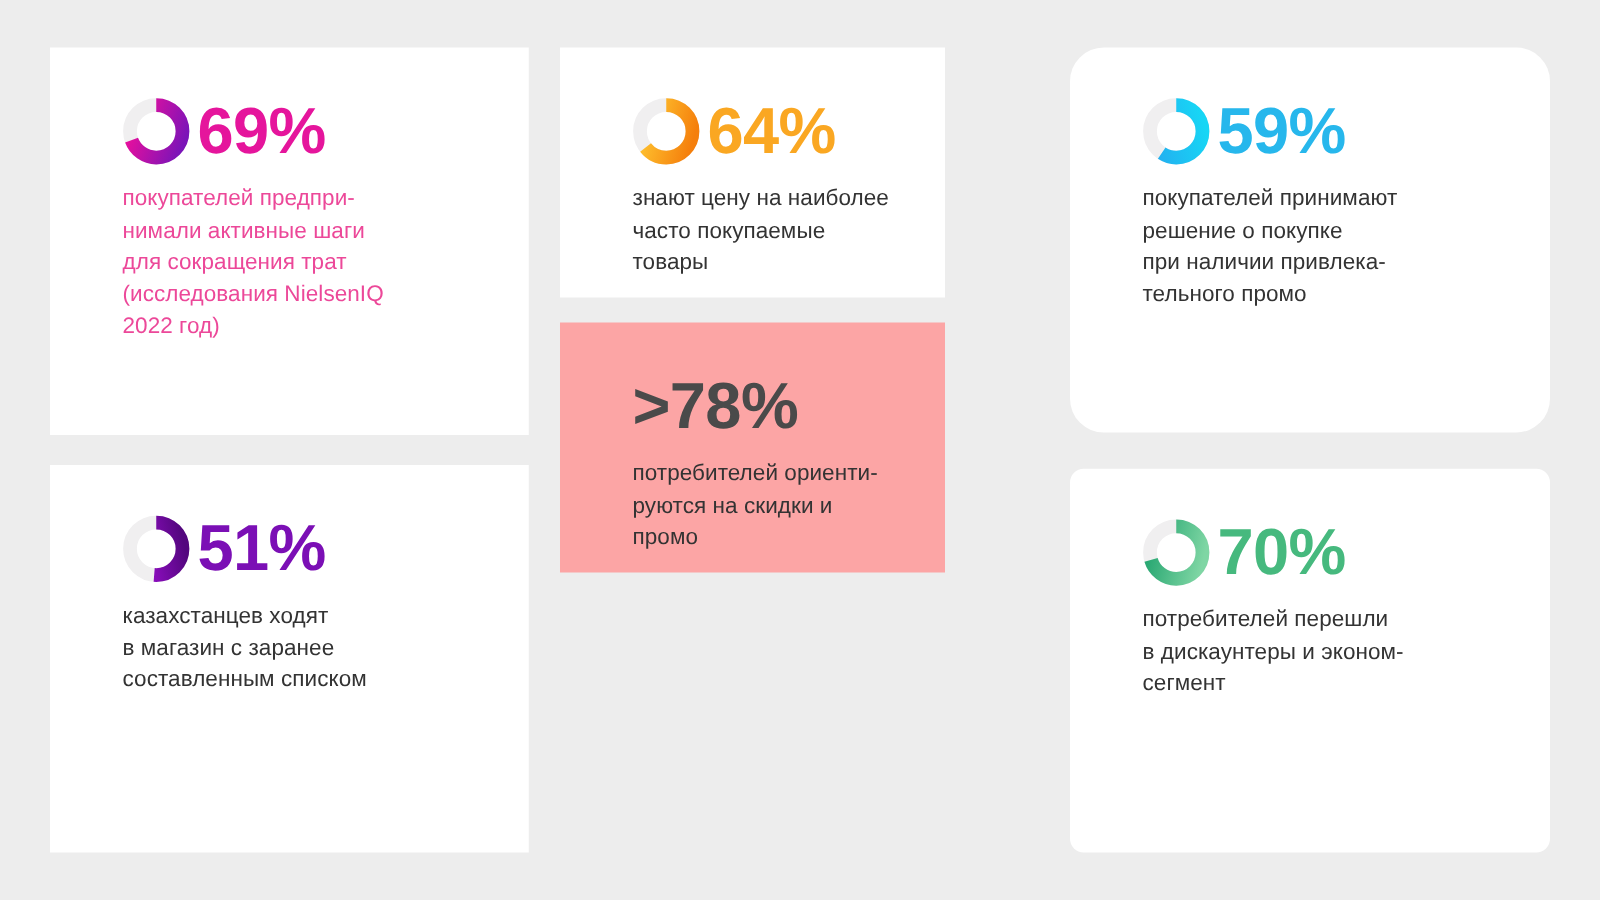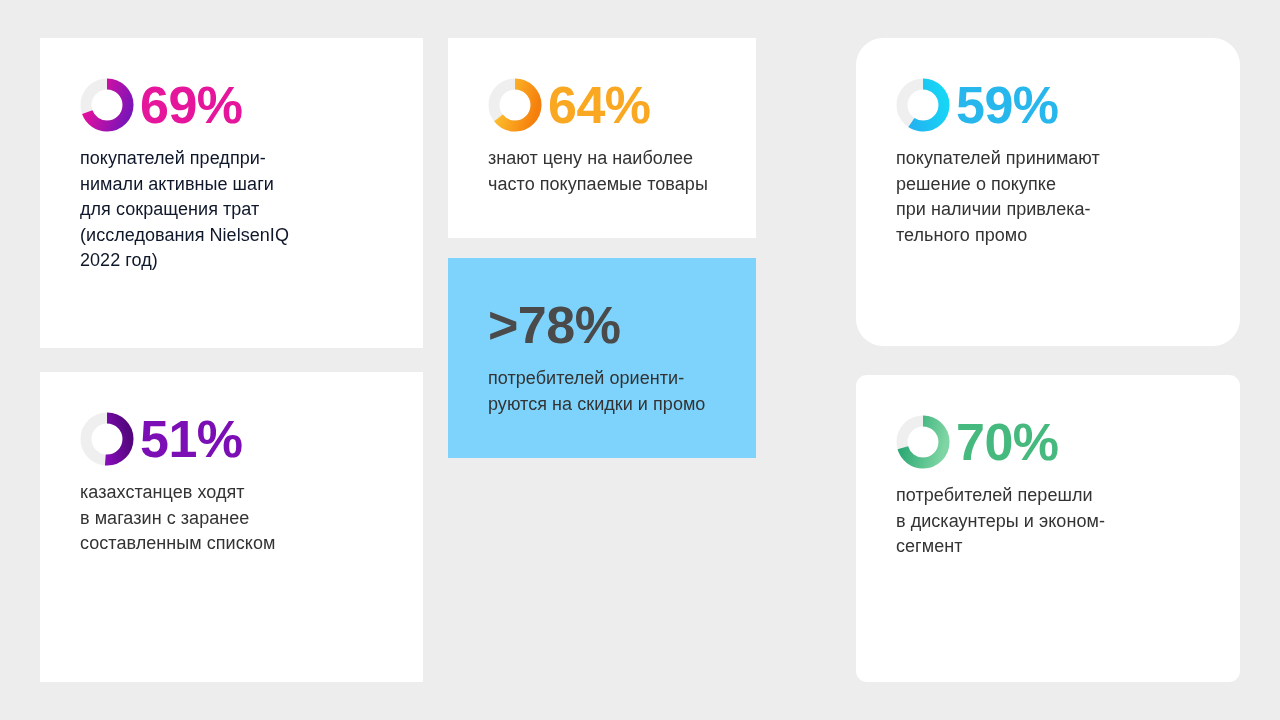--- a/index.html
+++ b/index.html
@@ -24,7 +24,7 @@
     position: absolute;
     background: #ffffff;
     box-sizing: border-box;
-    padding: 38px 40px 0 40px;
+    padding: 38px 40px 0 58px;
   }
   
   .c1 { left: 40px;  width: 383px; }

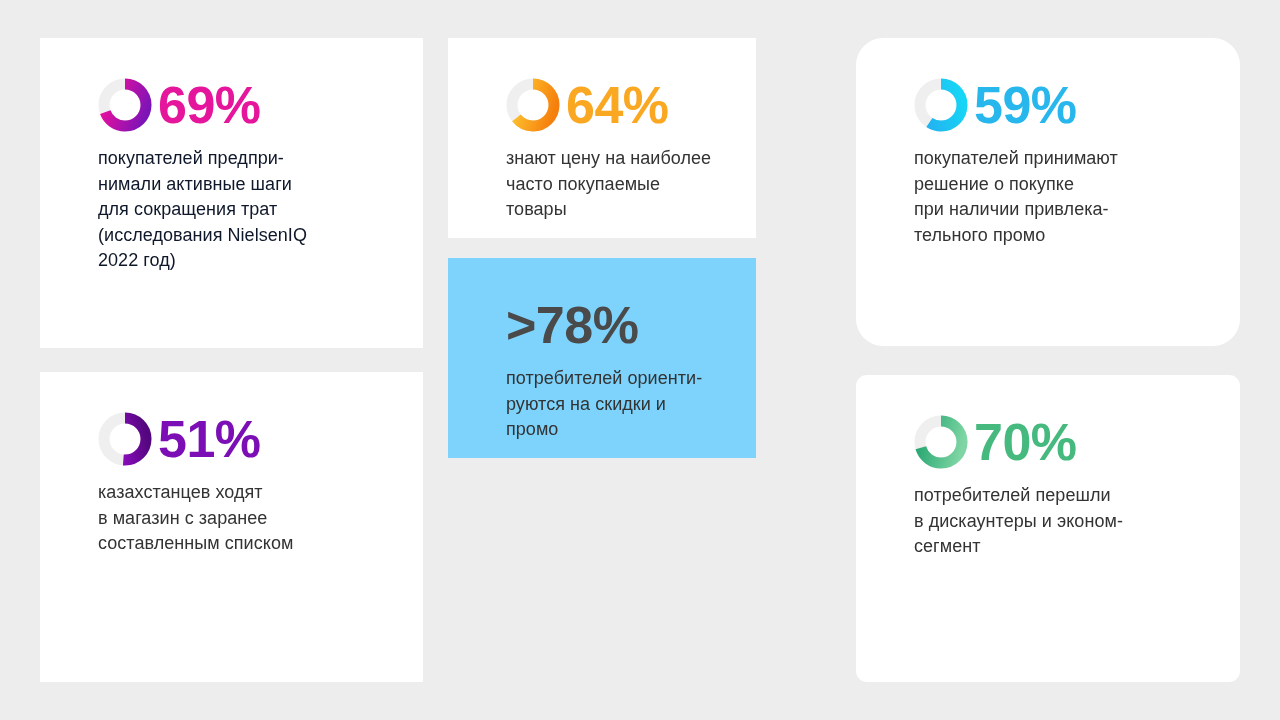--- a/index.html
+++ b/index.html
@@ -93,7 +93,7 @@
       </svg>
       <span class="stat-value" style="color: rgb(229, 21, 156);">69%</span>
     </div>
-    <div class="desc" style="color: #0f172a;">покупателей предпри-
+    <div class="desc" style="color: #ec4899;">покупателей предпри-
 нимали активные шаги
 для сокращения трат
 (исследования NielsenIQ

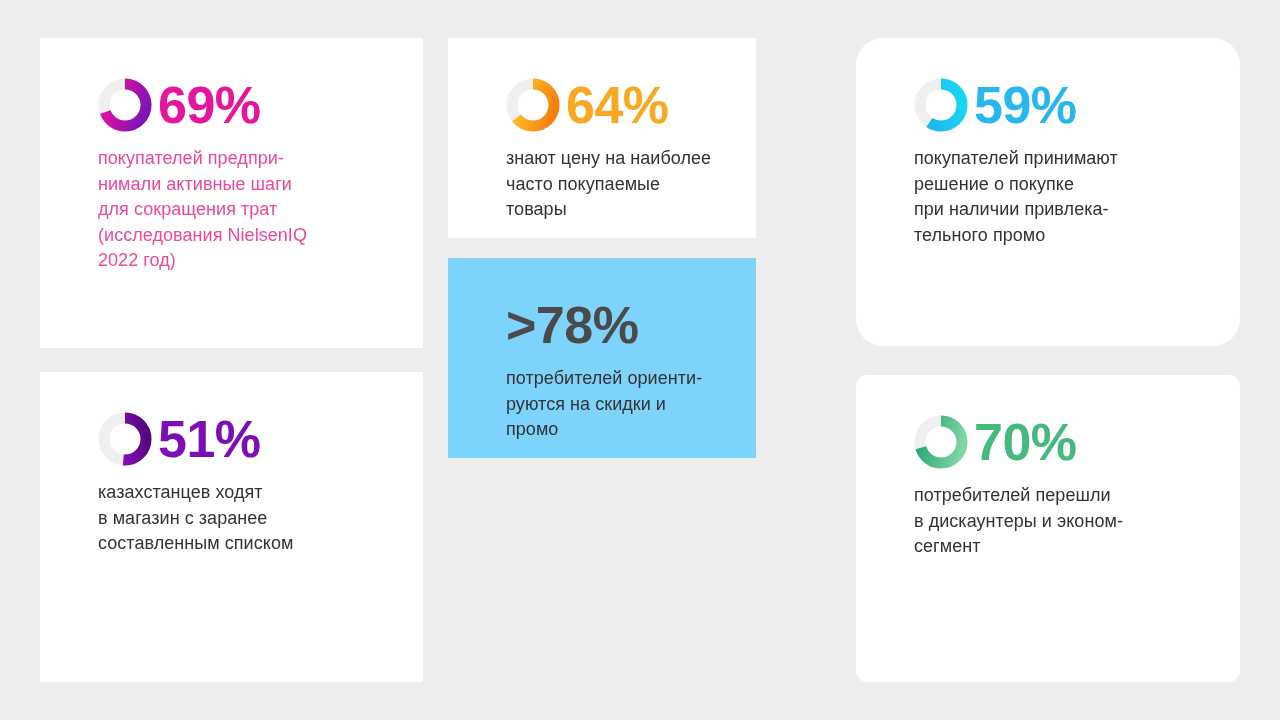--- a/index.html
+++ b/index.html
@@ -137,7 +137,7 @@
 часто покупаемые товары</div>
   </div>
 
-  <div class="card c2 r2" style="background: #7dd3fc;">
+  <div class="card c2 r2" style="background: #fca5a5;">
     <div class="stat-row no-donut">
       <span class="stat-value" style="color: rgb(74, 74, 74);">&gt;78%</span>
     </div>

